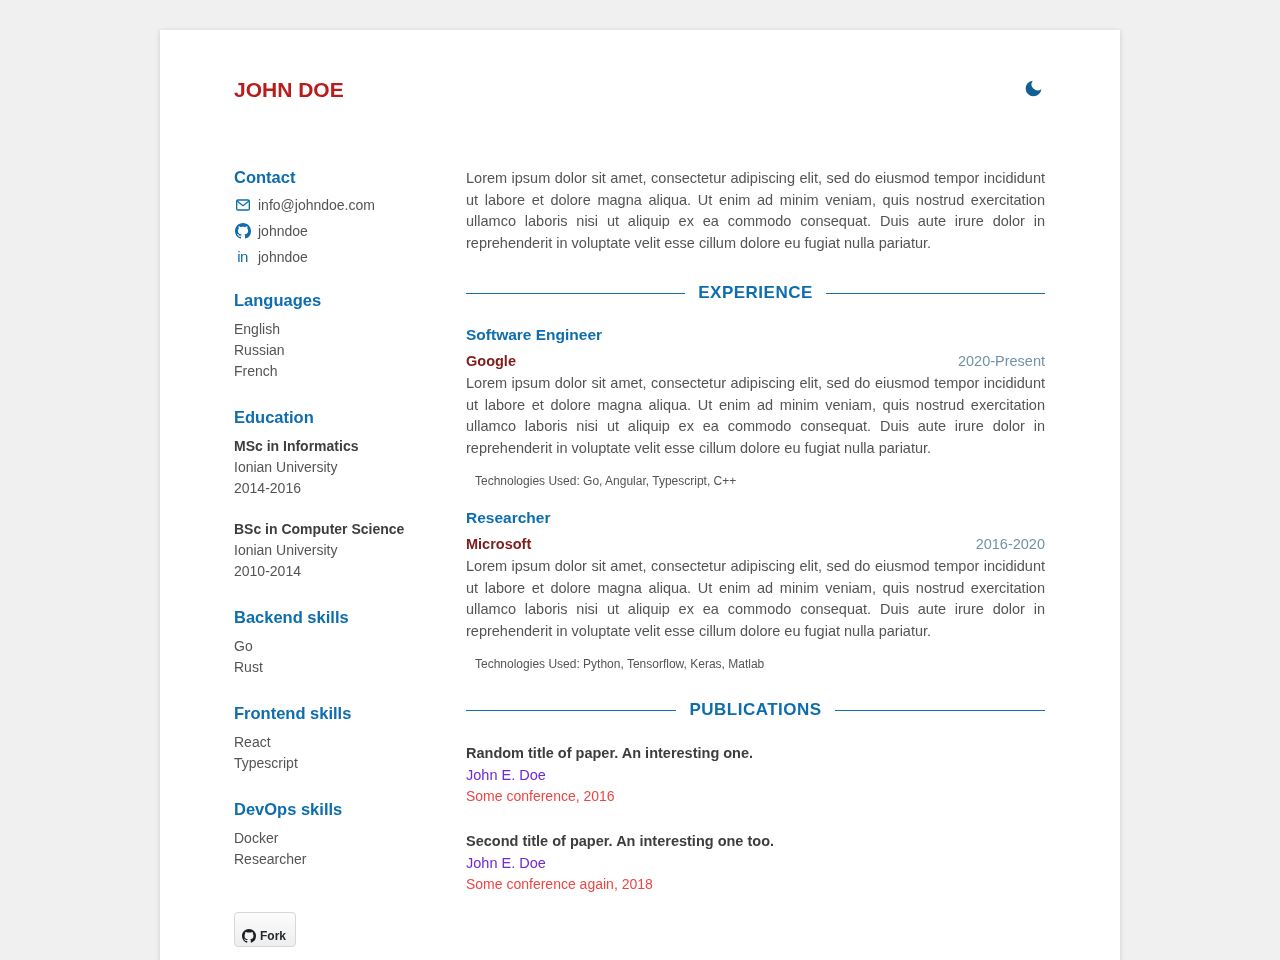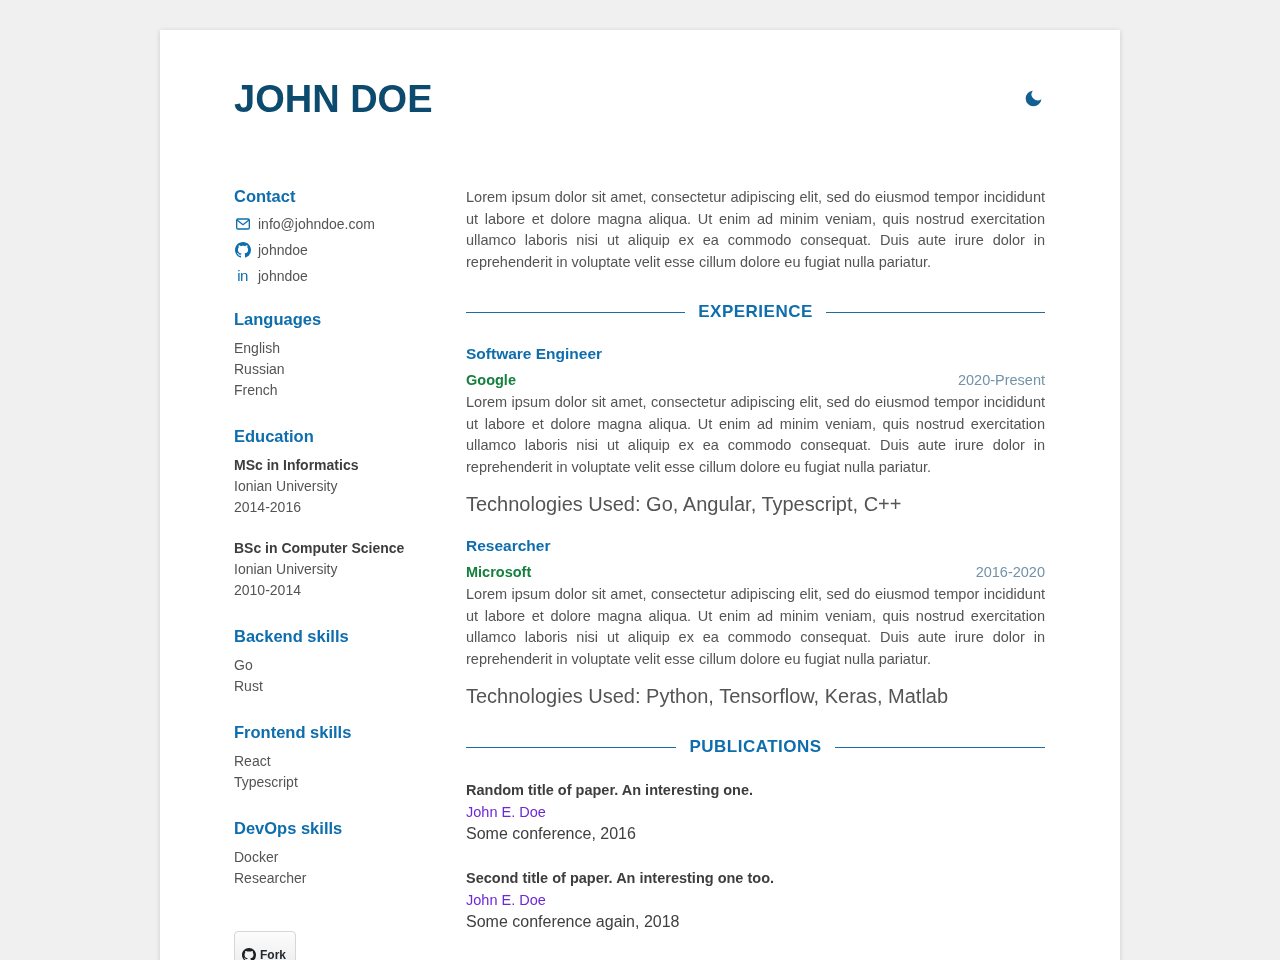--- a/index.html
+++ b/index.html
@@ -24,9 +24,9 @@
     align-items: center;
   }
   .name {
-    font-size: 38px;
-    font-weight: bold;
-    color: #0c4a6e;
+    font-size: 21px;
+    font-weight: bold;
+    color: #b91c1c;
     letter-spacing: 0px;
   }
   .theme-btn {

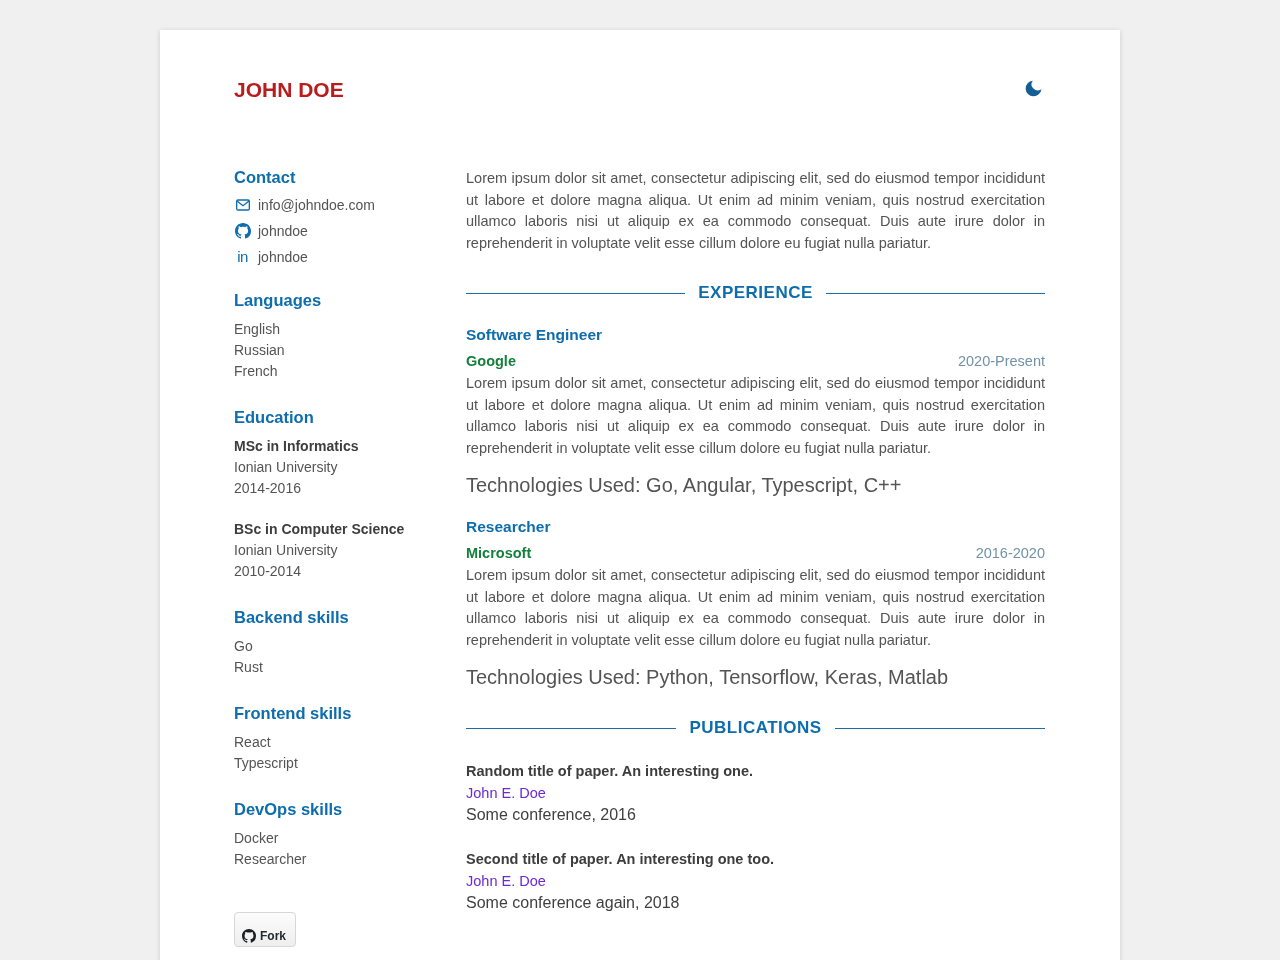--- a/index.html
+++ b/index.html
@@ -130,7 +130,7 @@
     align-items: baseline;
     margin-bottom: 1px;
   }
-  .job-company { font-size: 14.5px; font-weight: bold; color: #15803d; line-height: 21px; }
+  .job-company { font-size: 14.5px; font-weight: bold; color: #7f1d1d; line-height: 21px; }
   .job-period { font-size: 14.5px; color: #7292a9; }
   .job-tech { font-size: 20px; color: #545454; margin-top: 15px; }
   .paper { margin-bottom: 24px; }

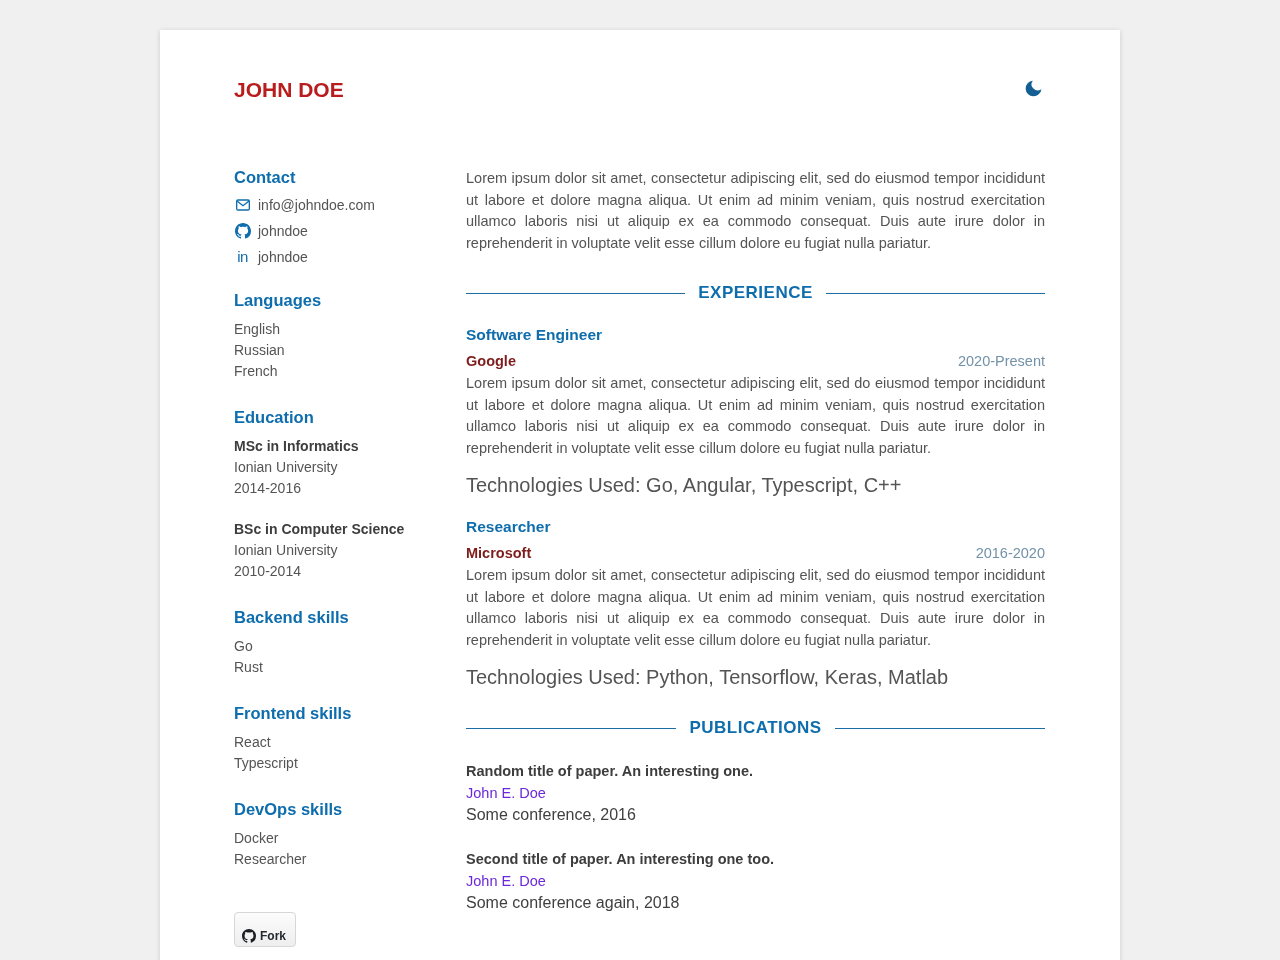--- a/index.html
+++ b/index.html
@@ -132,7 +132,7 @@
   }
   .job-company { font-size: 14.5px; font-weight: bold; color: #7f1d1d; line-height: 21px; }
   .job-period { font-size: 14.5px; color: #7292a9; }
-  .job-tech { font-size: 20px; color: #545454; margin-top: 15px; }
+  .job-tech { font-size: 12px; color: #545454; margin-top: 15px; margin-left: 9px; }
   .paper { margin-bottom: 24px; }
   .paper-title { font-size: 14.5px; font-weight: bold; color: #3d3d3d; line-height: 21px; margin-bottom: 1px; }
   .paper-authors { font-size: 14.5px; color: #6d28d9; line-height: 21px; }

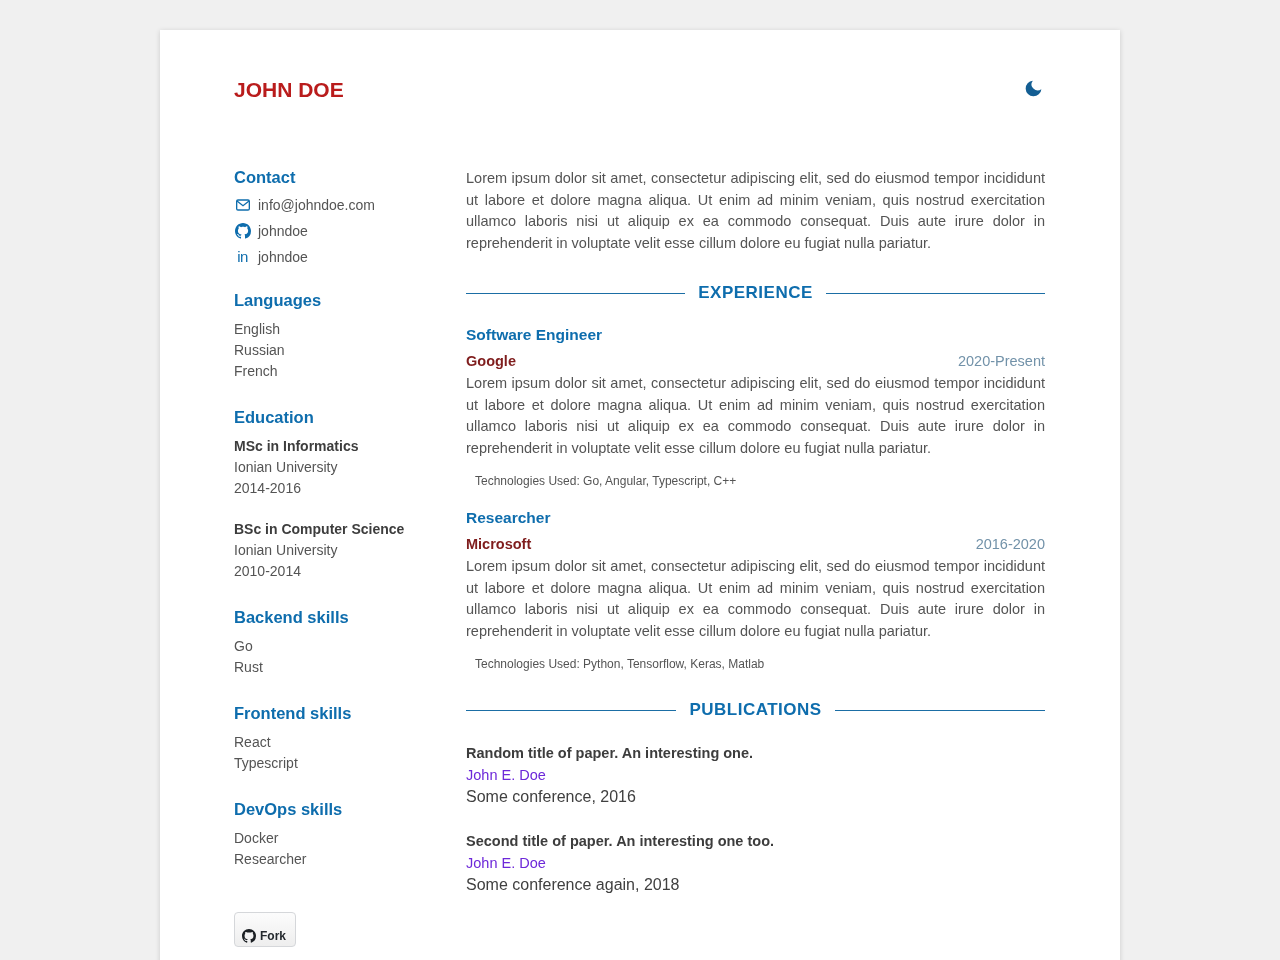--- a/index.html
+++ b/index.html
@@ -136,7 +136,7 @@
   .paper { margin-bottom: 24px; }
   .paper-title { font-size: 14.5px; font-weight: bold; color: #3d3d3d; line-height: 21px; margin-bottom: 1px; }
   .paper-authors { font-size: 14.5px; color: #6d28d9; line-height: 21px; }
-  .paper-venue { font-size: 16px; color: #404040; line-height: 21px; }
+  .paper-venue { font-size: 14px; color: #ef4444; line-height: 21px; }
 </style>
 </head>
 <body>

